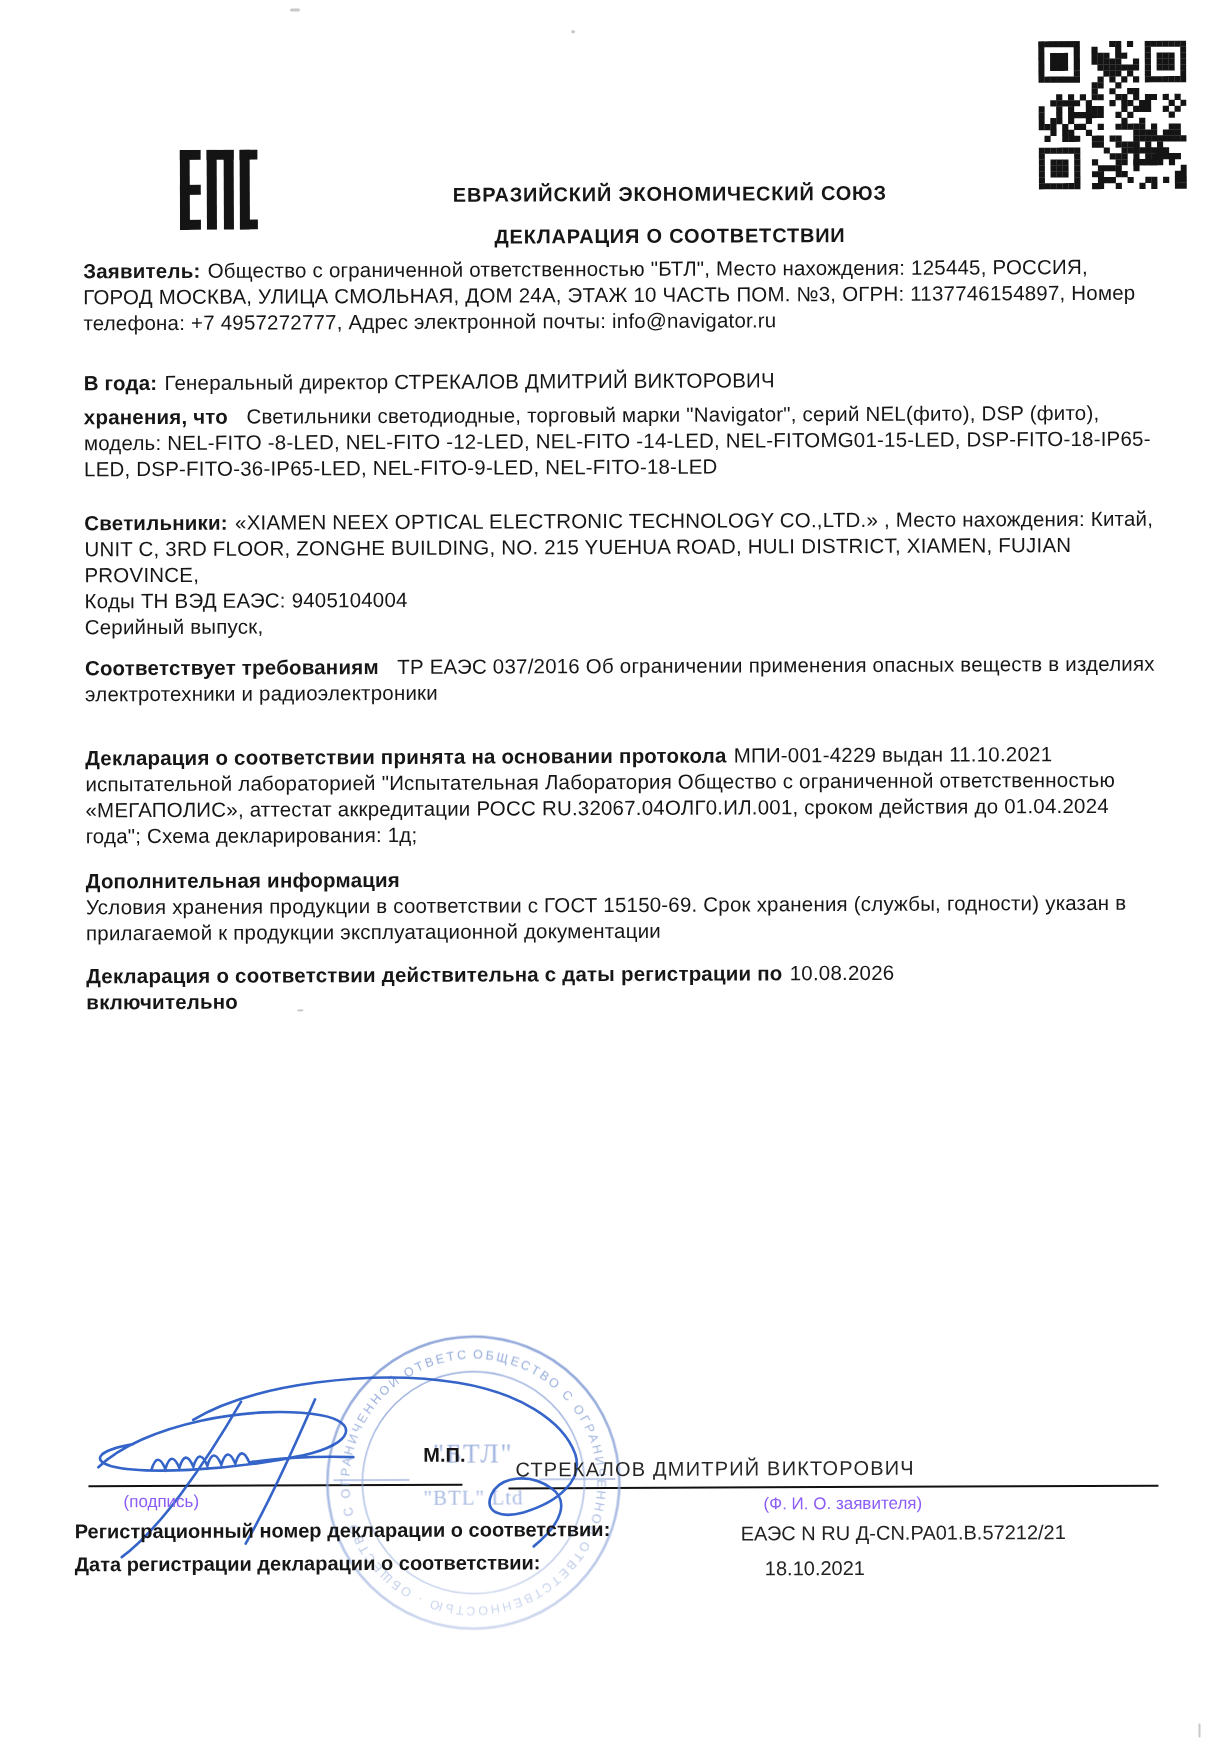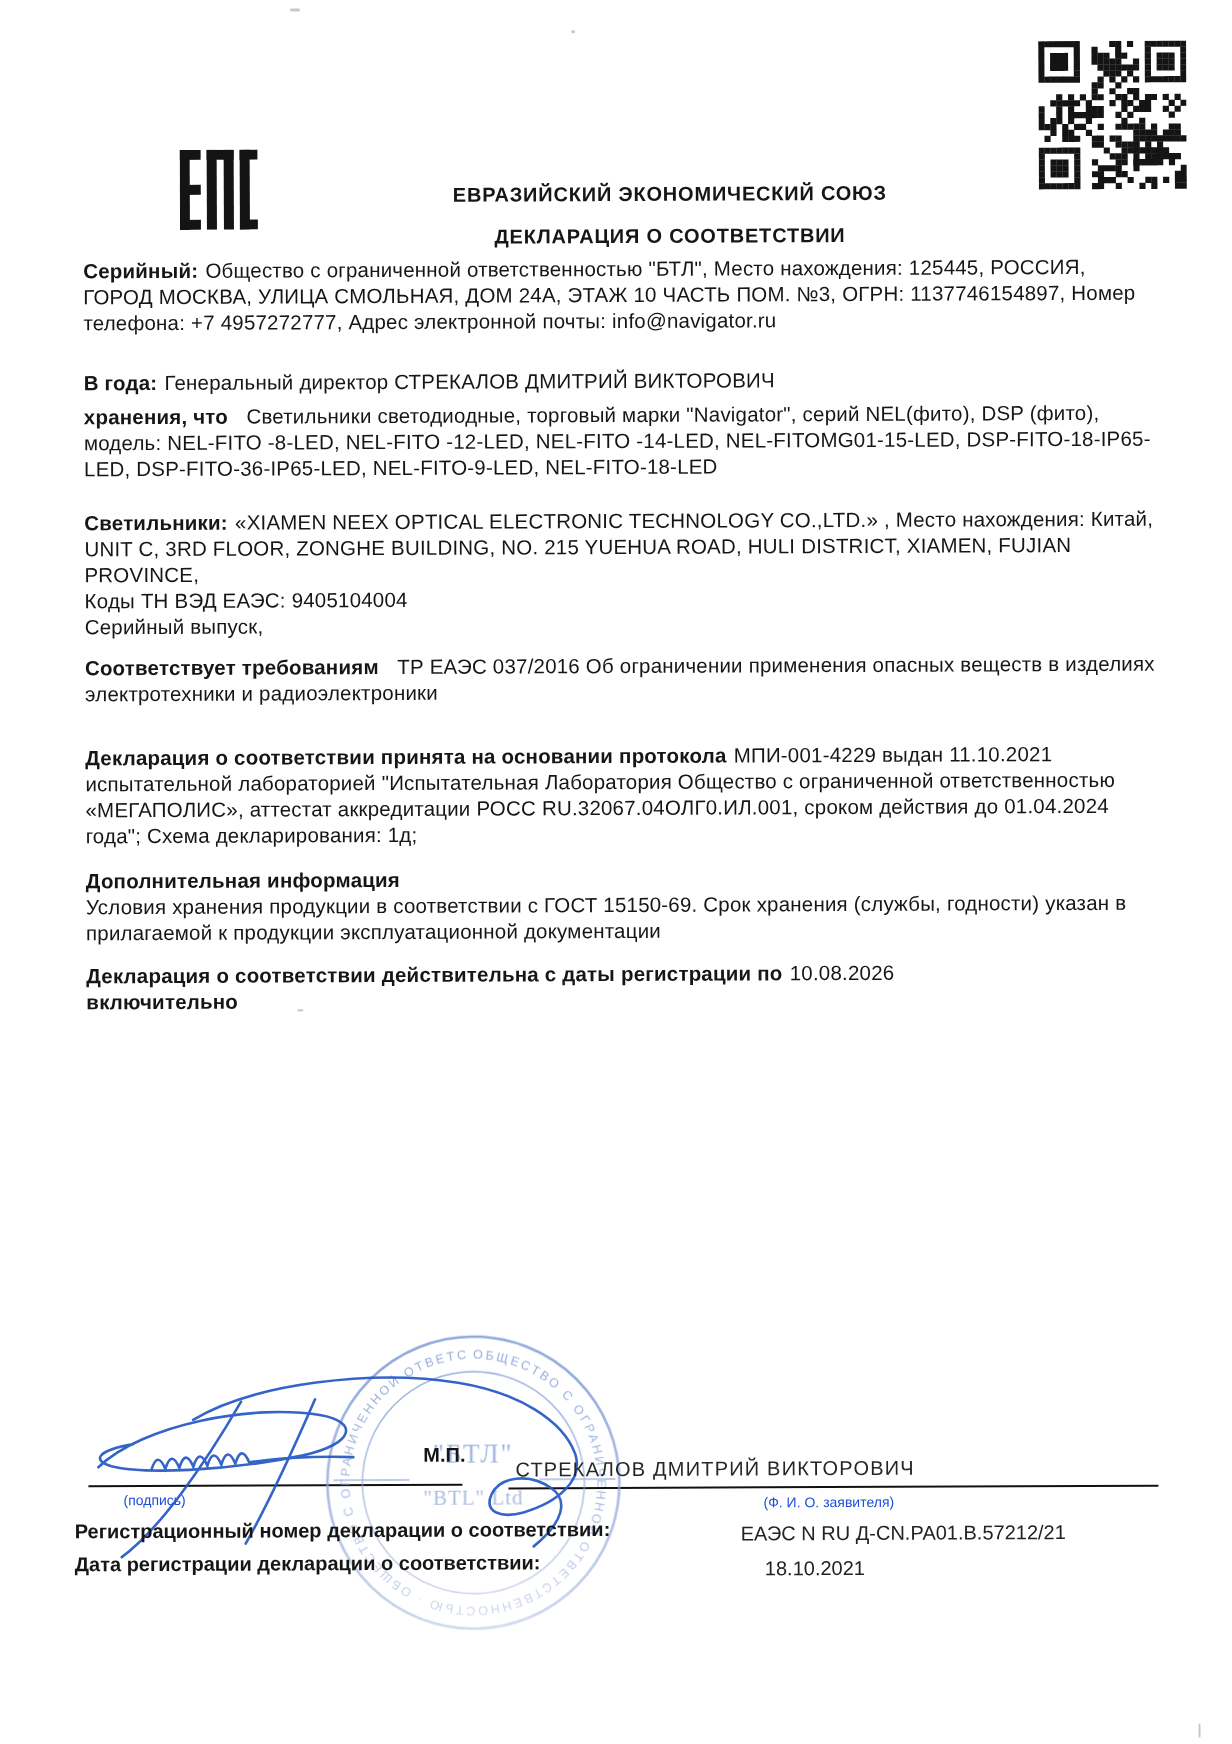--- a/index.html
+++ b/index.html
@@ -365,7 +365,7 @@
     </div>
 
     <div class="abs sec" style="top:256px;">
-      <span class="lbl">Серийный:</span><span>Общество с ограниченной ответственностью "БТЛ", Место нахождения: 125445, РОССИЯ, ГОРОД МОСКВА, УЛИЦА СМОЛЬНАЯ, ДОМ 24А, ЭТАЖ 10 ЧАСТЬ ПОМ. №3, ОГРН: 1137746154897, Номер телефона: +7 4957272777, Адрес электронной почты: info@navigator.ru</span>
+      <span class="lbl">Заявитель:</span><span>Общество с ограниченной ответственностью "БТЛ", Место нахождения: 125445, РОССИЯ, ГОРОД МОСКВА, УЛИЦА СМОЛЬНАЯ, ДОМ 24А, ЭТАЖ 10 ЧАСТЬ ПОМ. №3, ОГРН: 1137746154897, Номер телефона: +7 4957272777, Адрес электронной почты: info@navigator.ru</span>
     </div>
 
     <div class="abs sec" style="top:368px;">

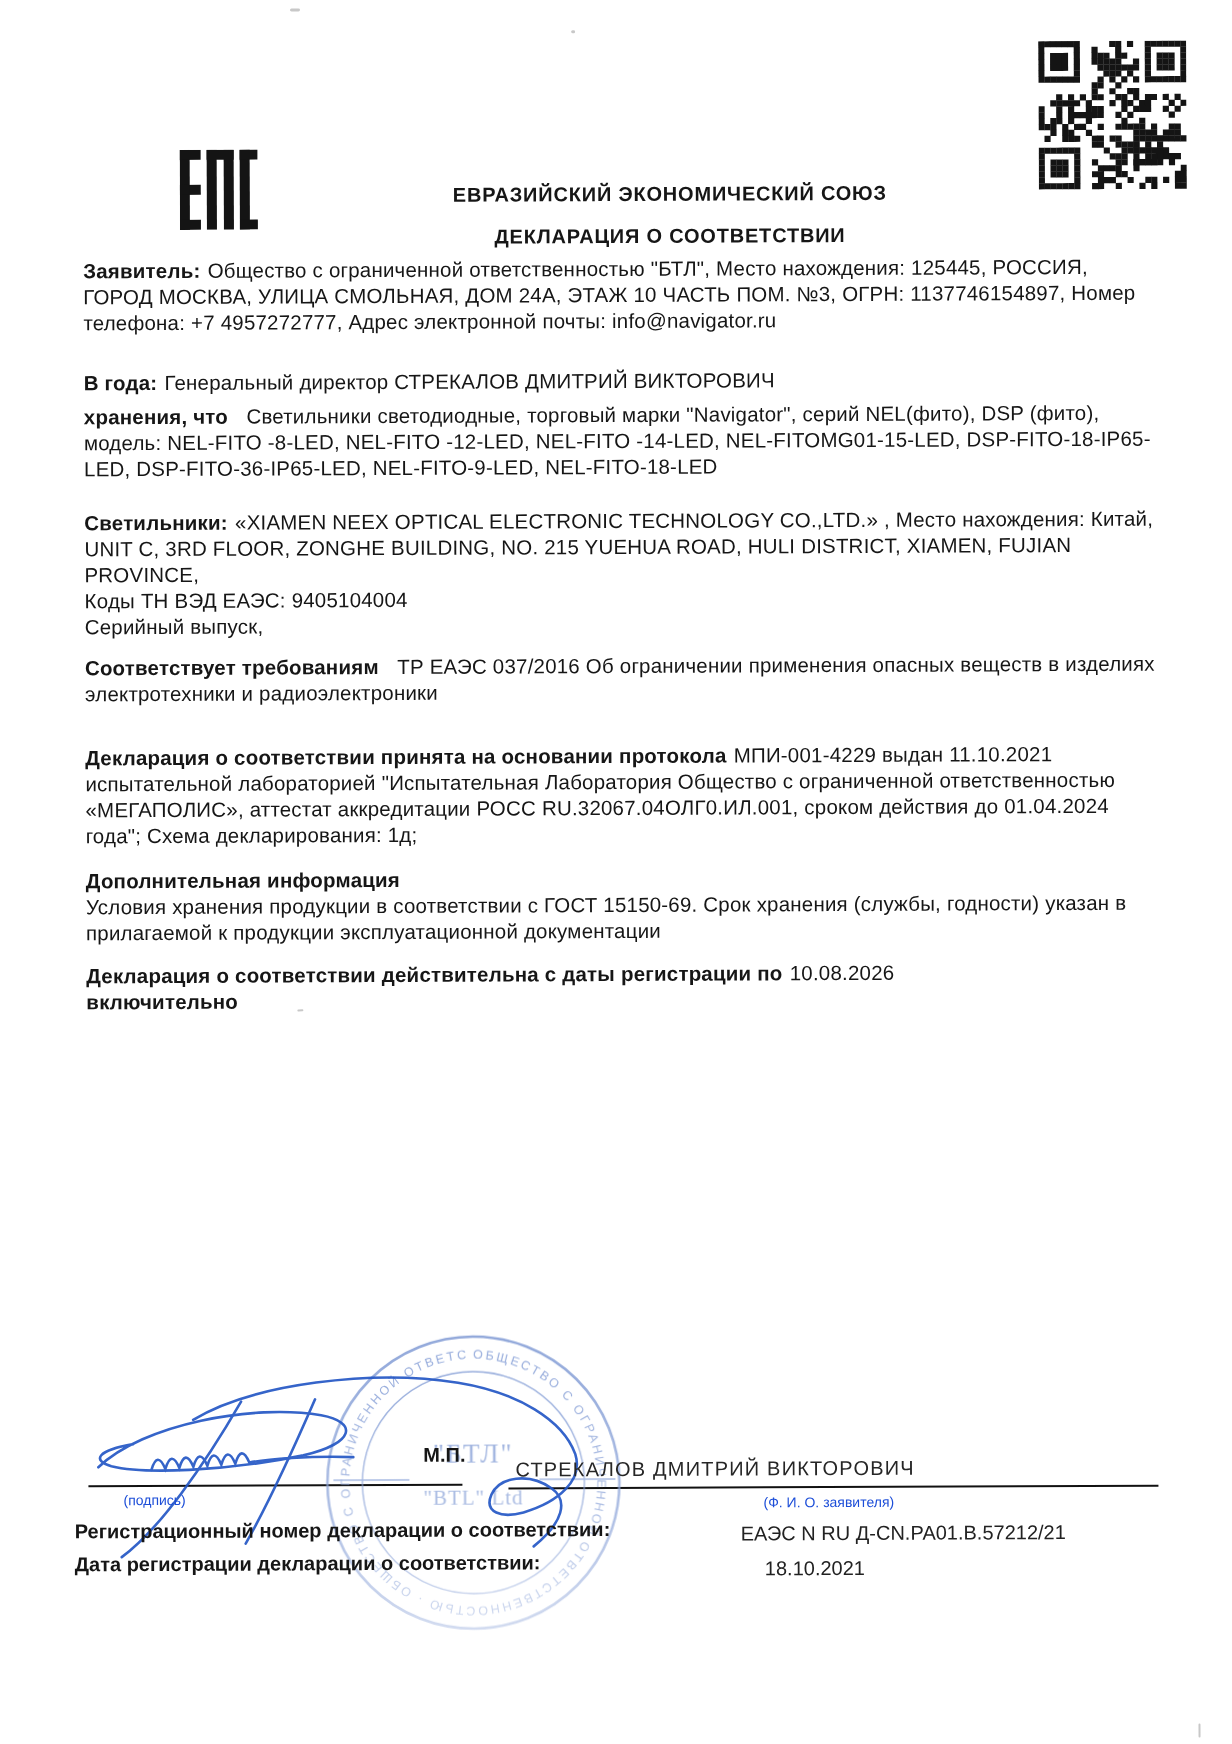--- a/index.html
+++ b/index.html
@@ -18,7 +18,7 @@
   .footer-lbl{font-weight:bold;font-size:20px;white-space:nowrap;}
   .footer-val{font-size:20px;white-space:nowrap;color:#222;}
   .hline{background:#111;height:2px;}
-  .cap{font-size:14px;color:#1d4ed8;}
+  .cap{font-size:17px;color:#8b5cf6;}
   .name{font-size:20px;letter-spacing:1.2px;white-space:nowrap;color:#262626;}
   .mp{font-weight:bold;font-size:20px;}
   .speck{position:absolute;background:#9a9a9a;border-radius:2px;opacity:.55;}

